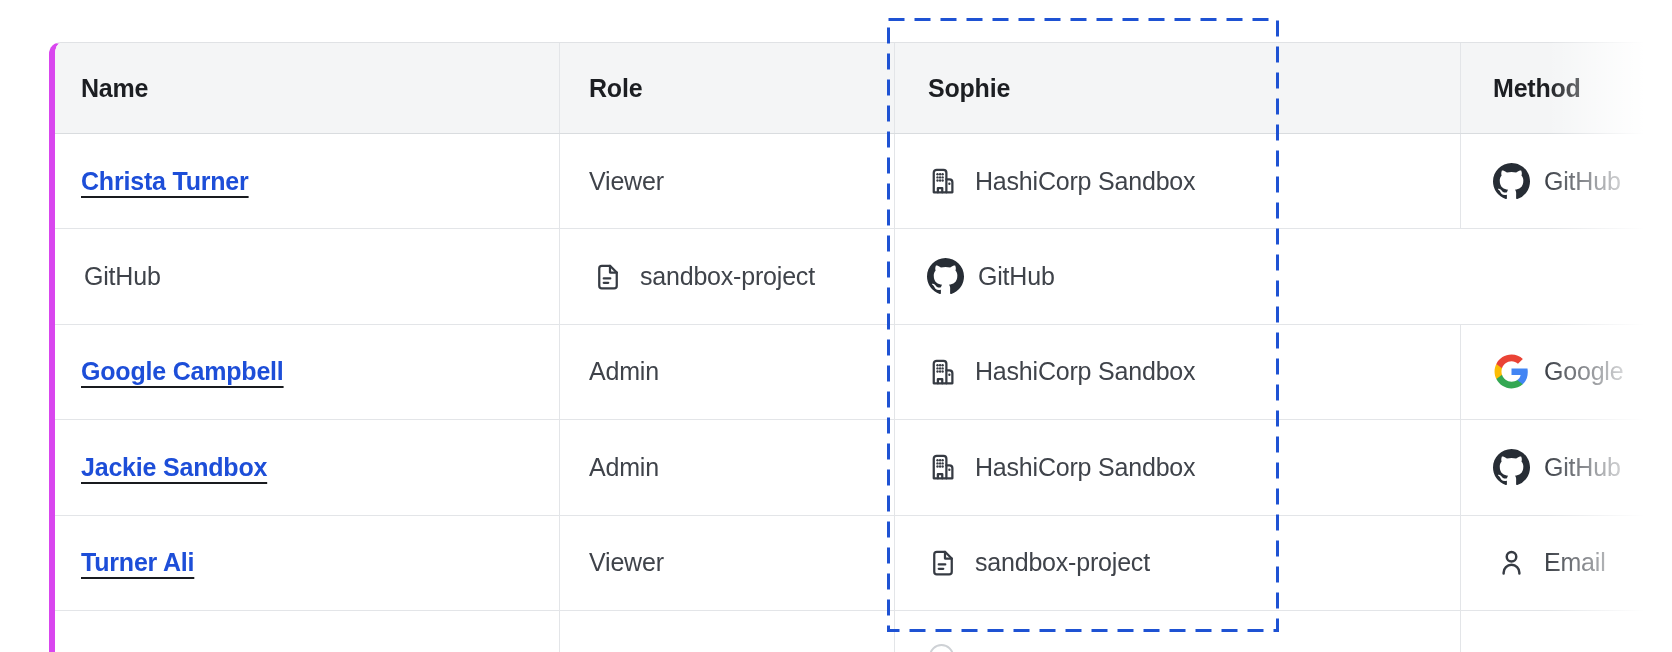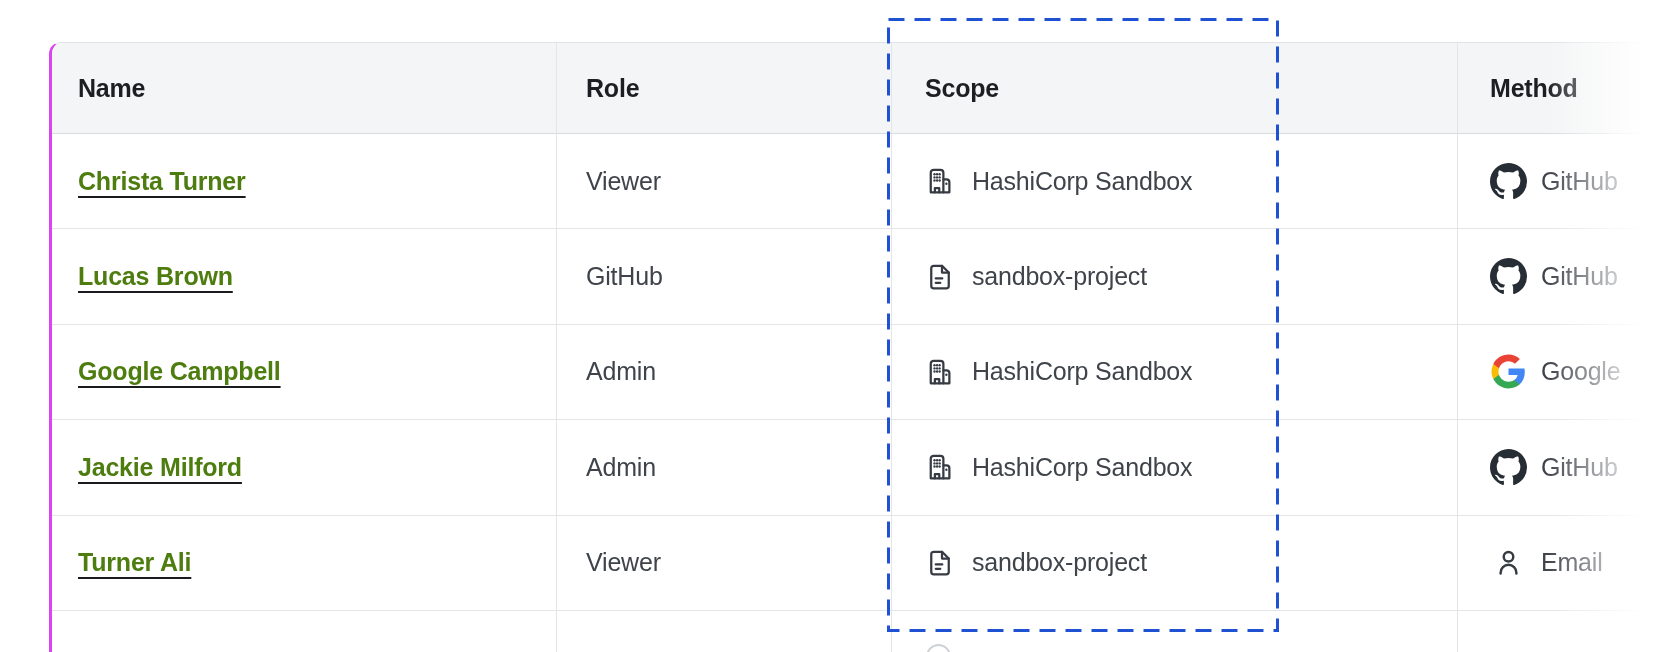--- a/index.html
+++ b/index.html
@@ -26,7 +26,7 @@
     width: 1623px;
     height: 610px;
     border-top: 1px solid #e0e2e5;
-    border-left: 3px solid #d946ef;
+    border-left: 6px solid #d946ef;
     border-top-left-radius: 12px;
     overflow: hidden;
     box-sizing: border-box;

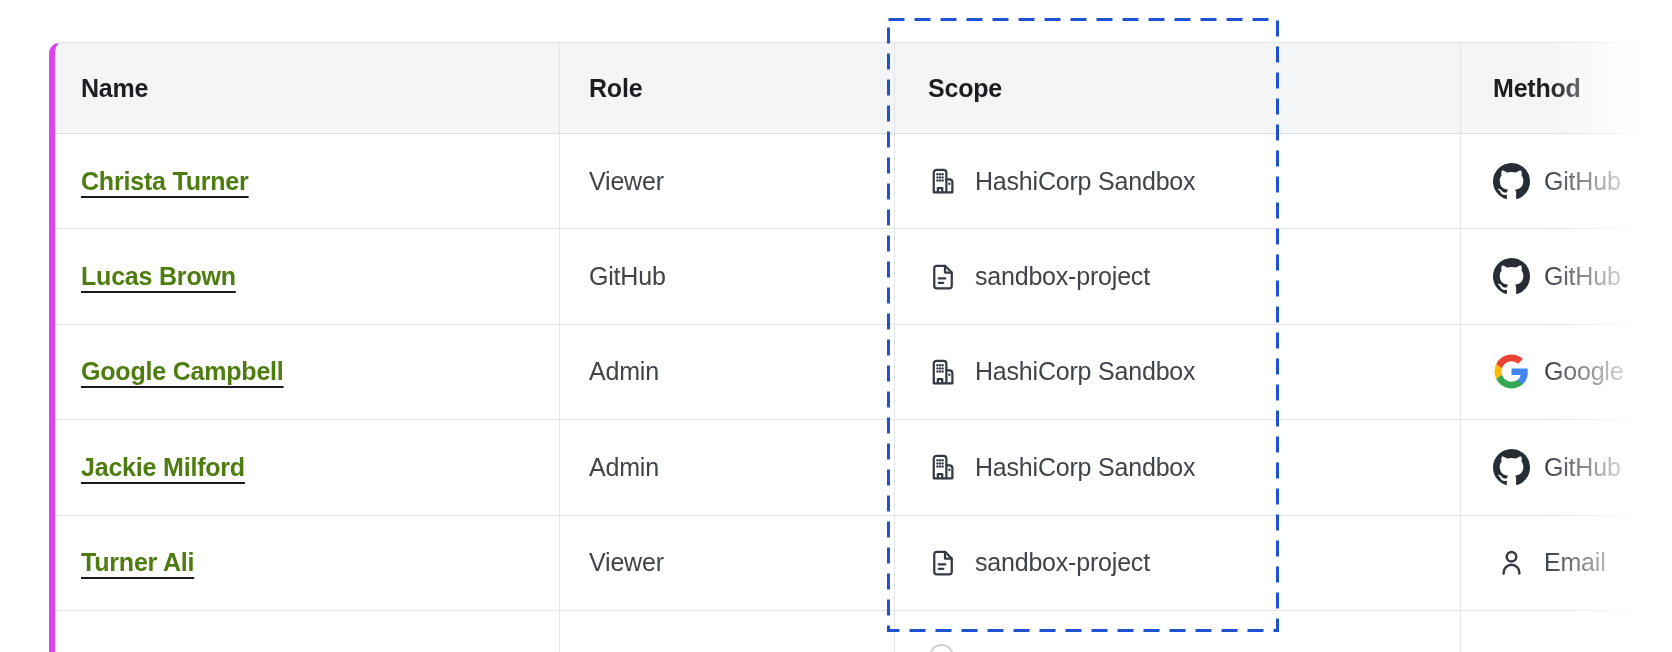--- a/index.html
+++ b/index.html
@@ -197,7 +197,7 @@
           <span>Role</span>
         </div>
       <div class="th pad-scope col-border">
-          <span>Scope</span>
+          <span>Sophie</span>
         </div>
       <div class="th pad-method">
           <span>Method</span>

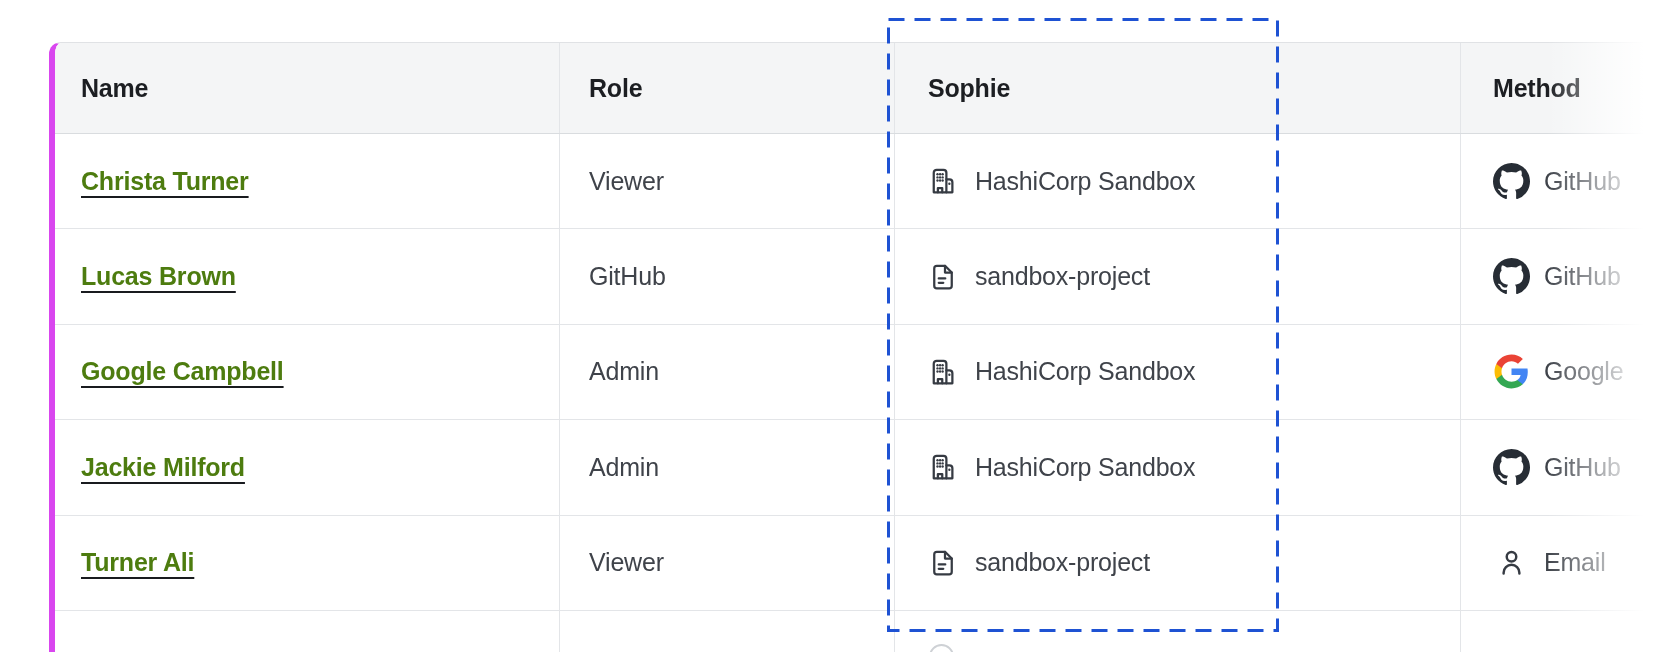--- a/index.html
+++ b/index.html
@@ -74,7 +74,7 @@
   .pad-method { padding-left: 32px; }
 
   .name-link {
-    color: #4d7c0f;
+    color: #1d4ed8;
     font-weight: 600;
     text-decoration: underline;
     text-decoration-thickness: 2px;

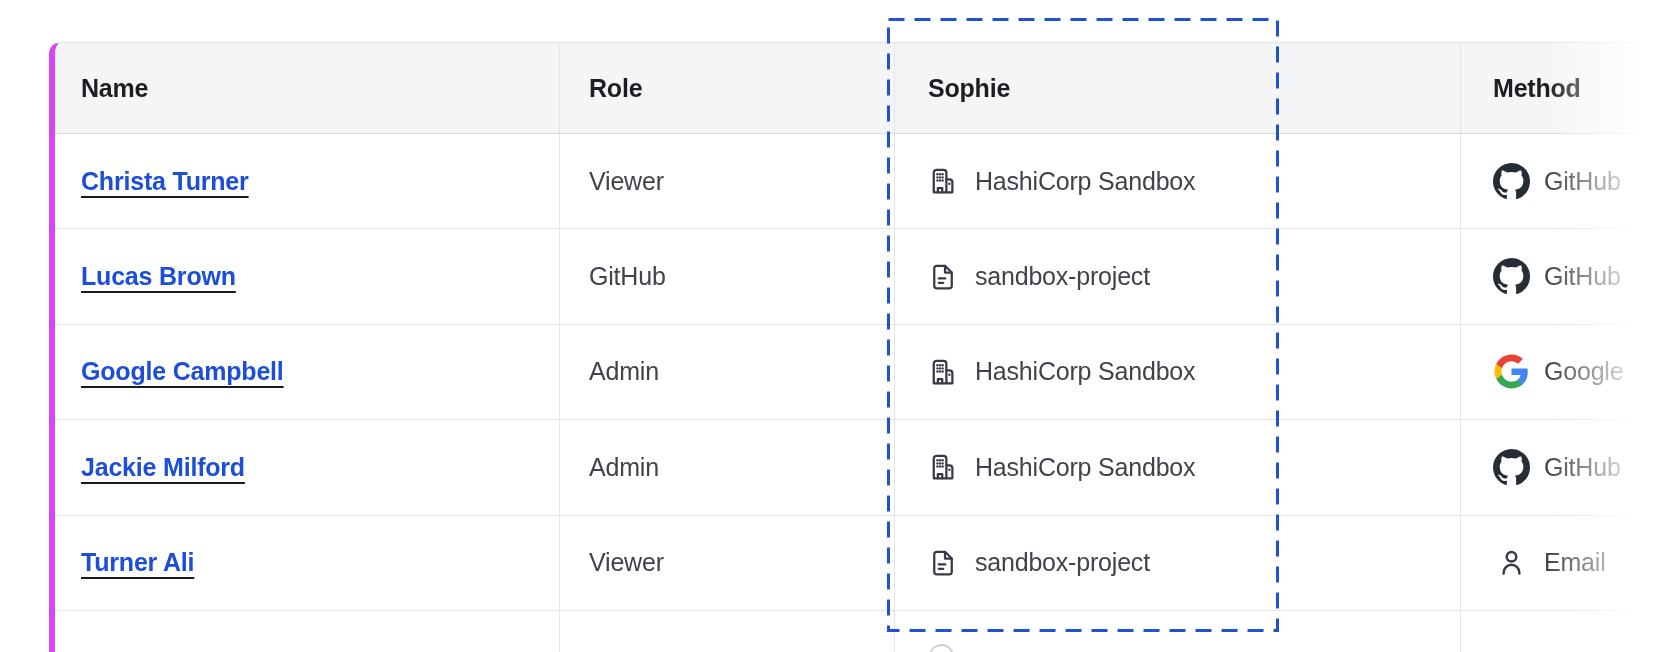--- a/index.html
+++ b/index.html
@@ -231,9 +231,6 @@
   </div>
 
   <div class="grid-row tr">
-    <div class="td pad-name col-border">
-      <span class="name-link">Lucas Brown</span>
-    </div>
     <div class="td pad-role col-border">
       <span>GitHub</span>
     </div>

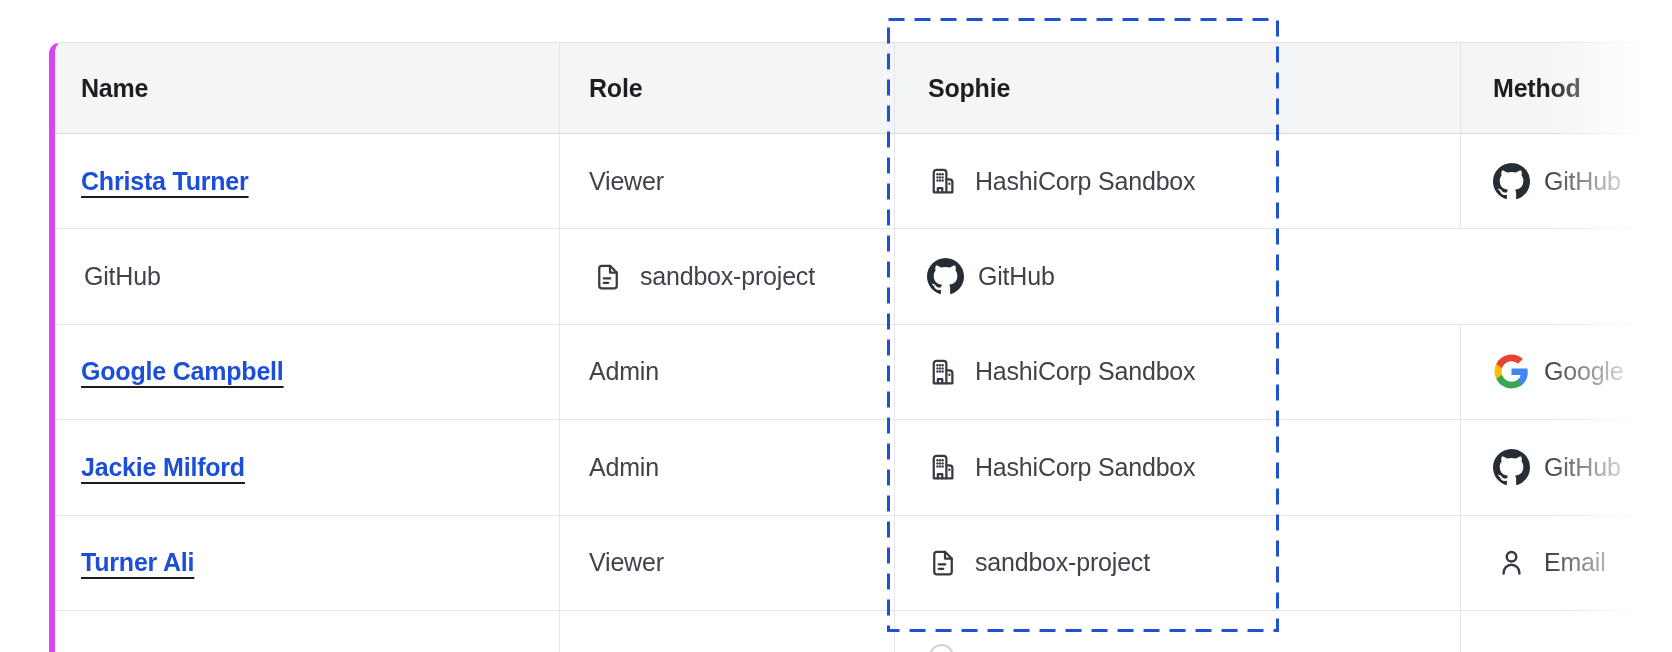--- a/index.html
+++ b/index.html
@@ -279,7 +279,7 @@
 
   <div class="grid-row tr">
     <div class="td pad-name col-border">
-      <span class="name-link">Jackie Milford</span>
+      <span class="name-link">Jackie Sandbox</span>
     </div>
     <div class="td pad-role col-border">
       <span>Admin</span>

